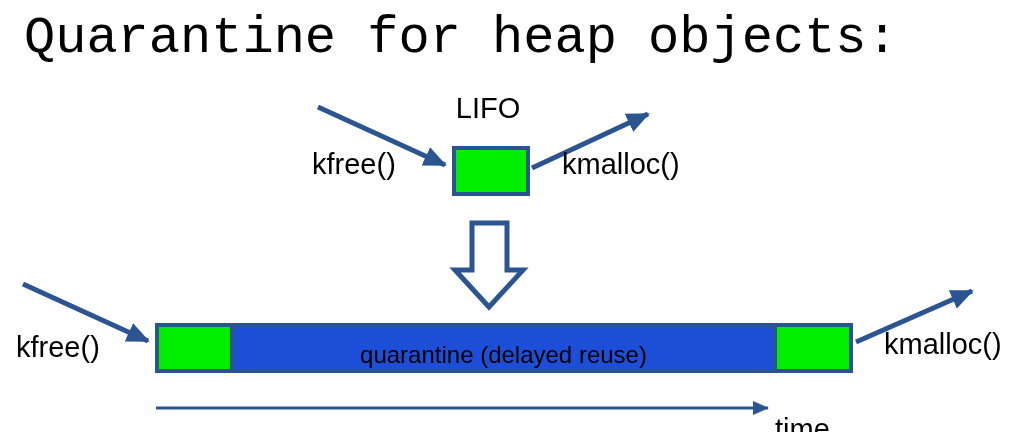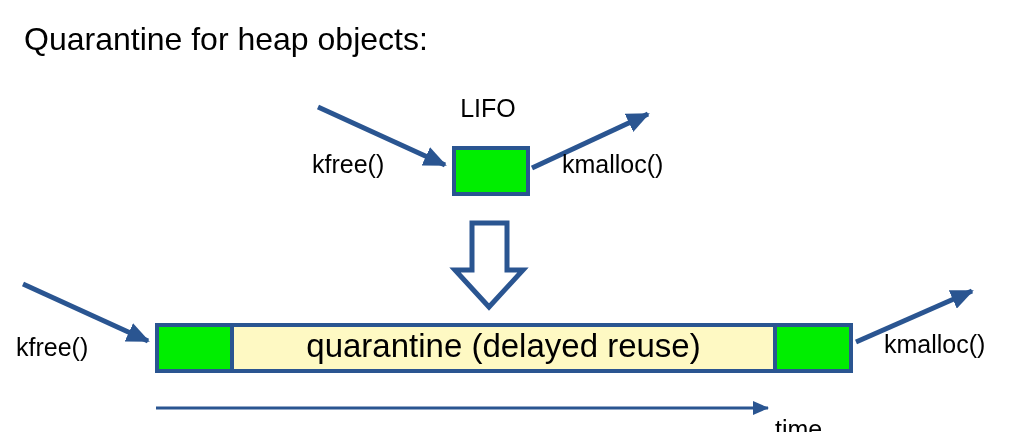--- a/index.html
+++ b/index.html
@@ -15,9 +15,10 @@
   .abs { position: absolute; white-space: nowrap; }
   .title {
     left: 24px; top: 12px;
-    font-size: 32px;
+    font-size: 52px;
     line-height: 54px;
     color: #000000;
+    font-family: Liberation Mono, monospace;
   }
   .label {
     font-size: 25px;

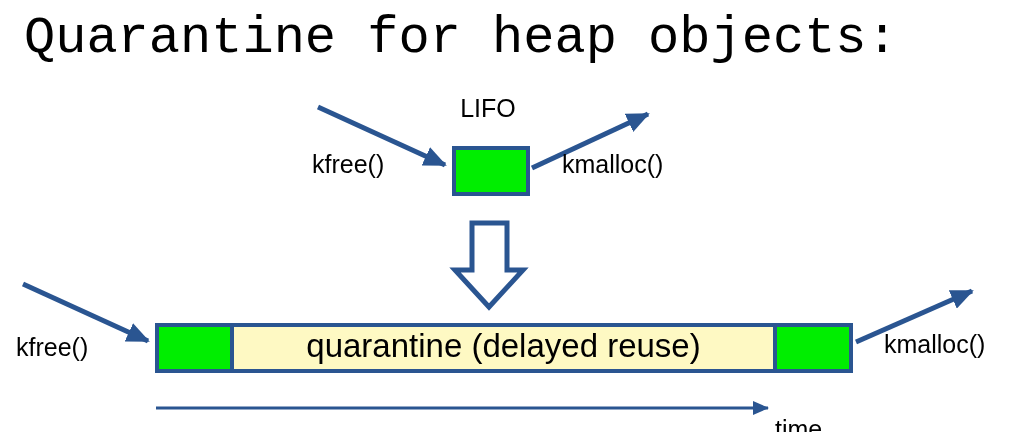--- a/index.html
+++ b/index.html
@@ -21,7 +21,7 @@
     font-family: Liberation Mono, monospace;
   }
   .label {
-    font-size: 25px;
+    font-size: 29px;
     line-height: 36px;
     color: #000000;
   }

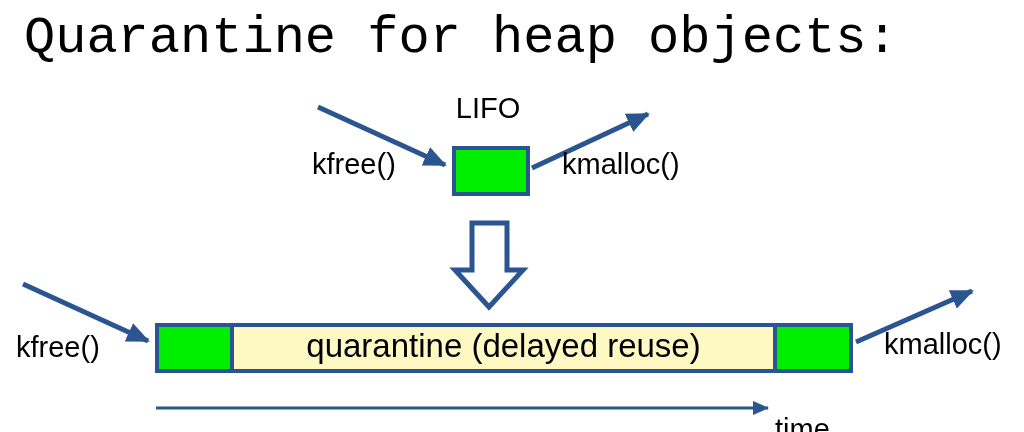--- a/index.html
+++ b/index.html
@@ -56,11 +56,11 @@
   }
   .bar-quarantine {
     flex: 1;
-    background: #fef9c3;
+    background: #1d4ed8;
     display: flex;
-    align-items: flex-start;
+    align-items: flex-end;
     justify-content: center;
-    font-size: 33px;
+    font-size: 24px;
     color: #000000;
     overflow: hidden;
   }

